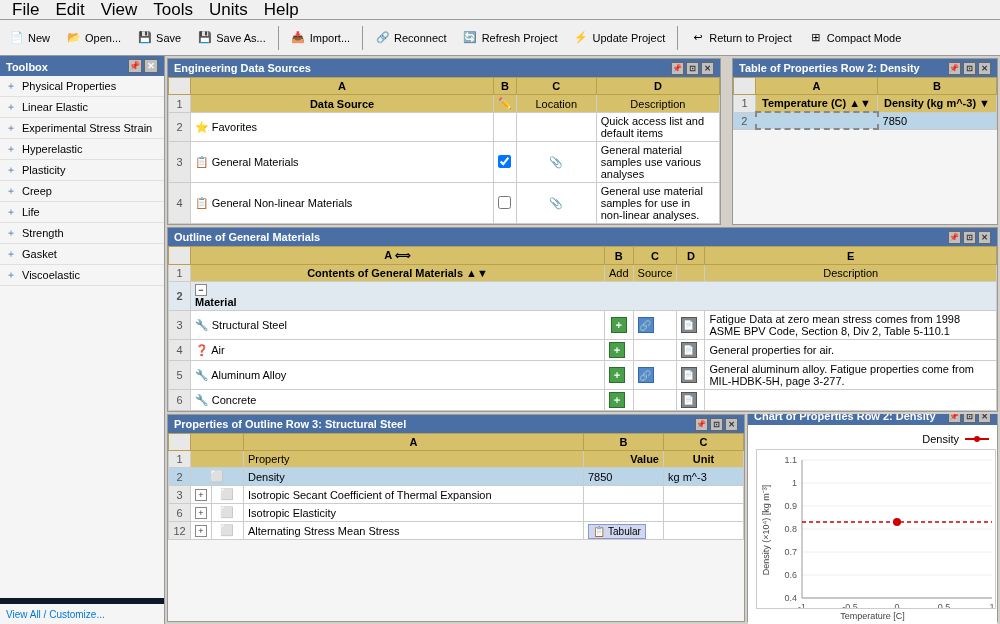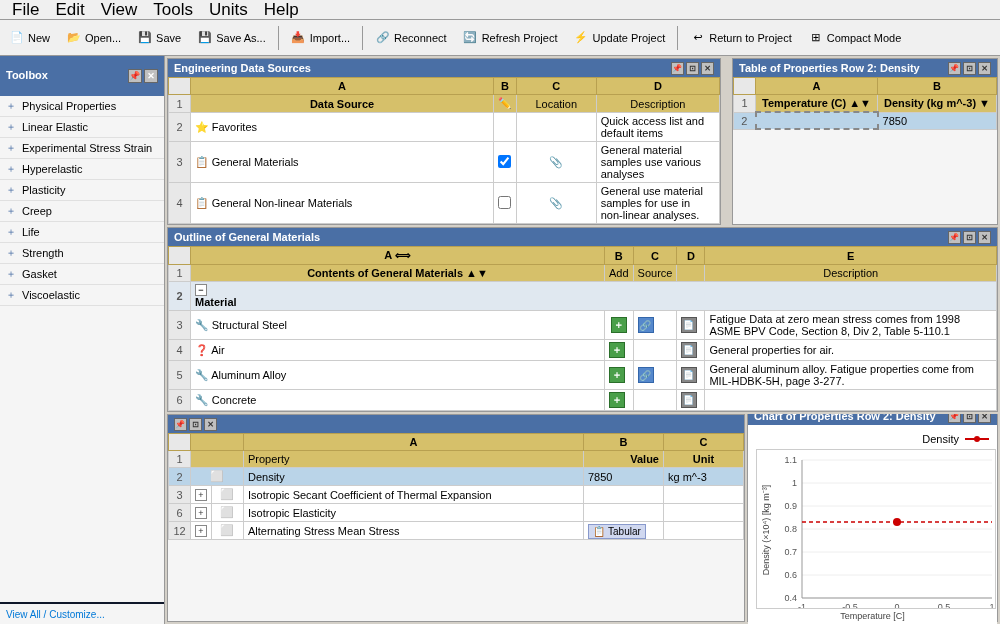--- a/index.html
+++ b/index.html
@@ -20,7 +20,7 @@
 
     
     .toolbox { width: 165px; background: #f5f5f5; border-right: 1px solid #999; display: flex; flex-direction: column; }
-    .toolbox-header { background: #4a6fa5; color: white; padding: 13px 6px; display: flex; justify-content: space-between; align-items: flex-start; font-size: 11px; font-weight: bold; gap: 44px; }
+    .toolbox-header { background: #4a6fa5; color: white; padding: 3px 6px; display: flex; justify-content: space-between; align-items: flex-end; font-size: 11px; font-weight: bold; gap: 44px; }
     .toolbox-header-btns { display: flex; gap: 2px; }
     .toolbox-header-btn { width: 14px; height: 14px; background: #c0c0c0; border: 1px solid #666; cursor: pointer; display: flex; align-items: center; justify-content: center; font-size: 9px; }
     .toolbox-item { display: flex; align-items: center; gap: 4px; padding: 3px 6px; cursor: pointer; border-bottom: 1px solid #e0e0e0; font-size: 11px; }

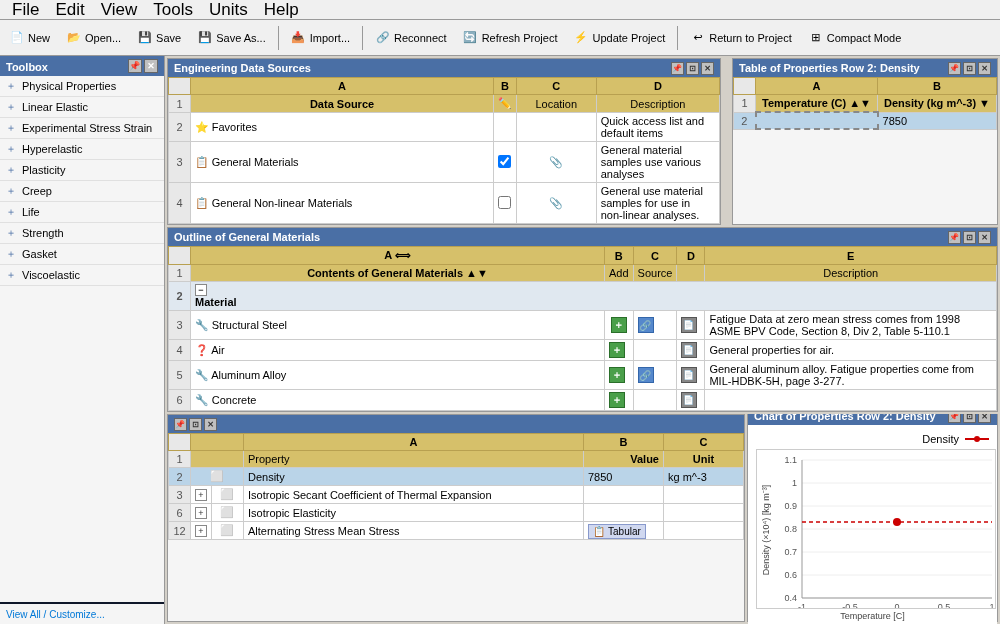--- a/index.html
+++ b/index.html
@@ -395,6 +395,7 @@
 
       <div class="panel" style="flex:1;">
         <div class="panel-title-bar">
+          <span>Properties of Outline Row 3: Structural Steel</span>
           <div class="controls">
             <div class="panel-control-btn">📌</div>
             <div class="panel-control-btn">⊡</div>

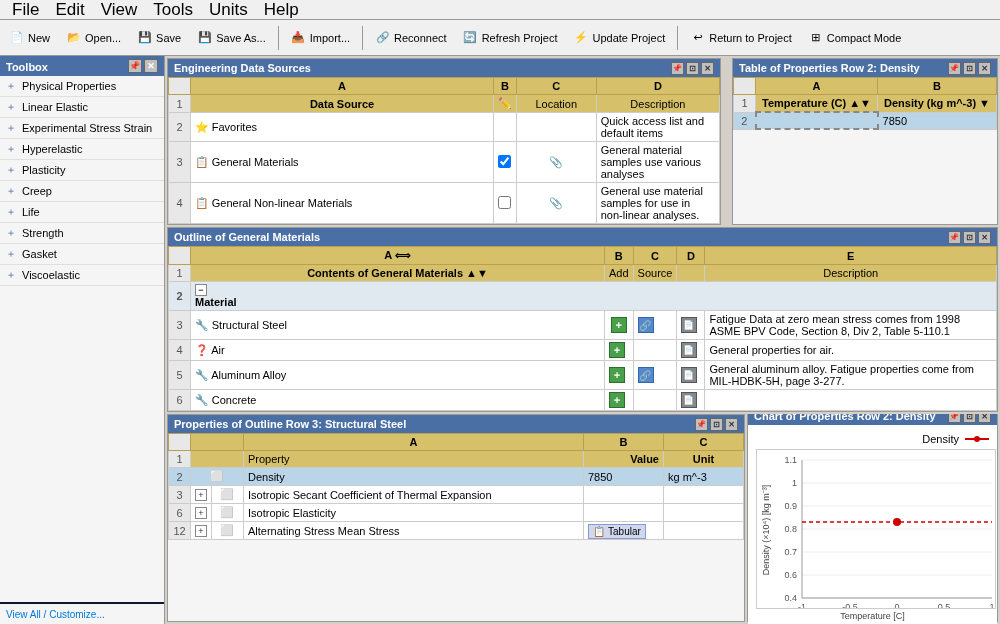--- a/index.html
+++ b/index.html
@@ -25,7 +25,7 @@
     .toolbox-header-btn { width: 14px; height: 14px; background: #c0c0c0; border: 1px solid #666; cursor: pointer; display: flex; align-items: center; justify-content: center; font-size: 9px; }
     .toolbox-item { display: flex; align-items: center; gap: 4px; padding: 3px 6px; cursor: pointer; border-bottom: 1px solid #e0e0e0; font-size: 11px; }
     .toolbox-item .plus-icon { color: #4a6fa5; font-size: 10px; width: 12px; }
-    .toolbox-footer { margin-top: auto; padding: 4px 6px; border-top: 2px solid #0f172a; }
+    .toolbox-footer { margin-top: auto; padding: 4px 6px; border-top: 6px solid #0f172a; }
     .toolbox-footer a { color: #0078d7; font-size: 10px; cursor: pointer; }
 
     

